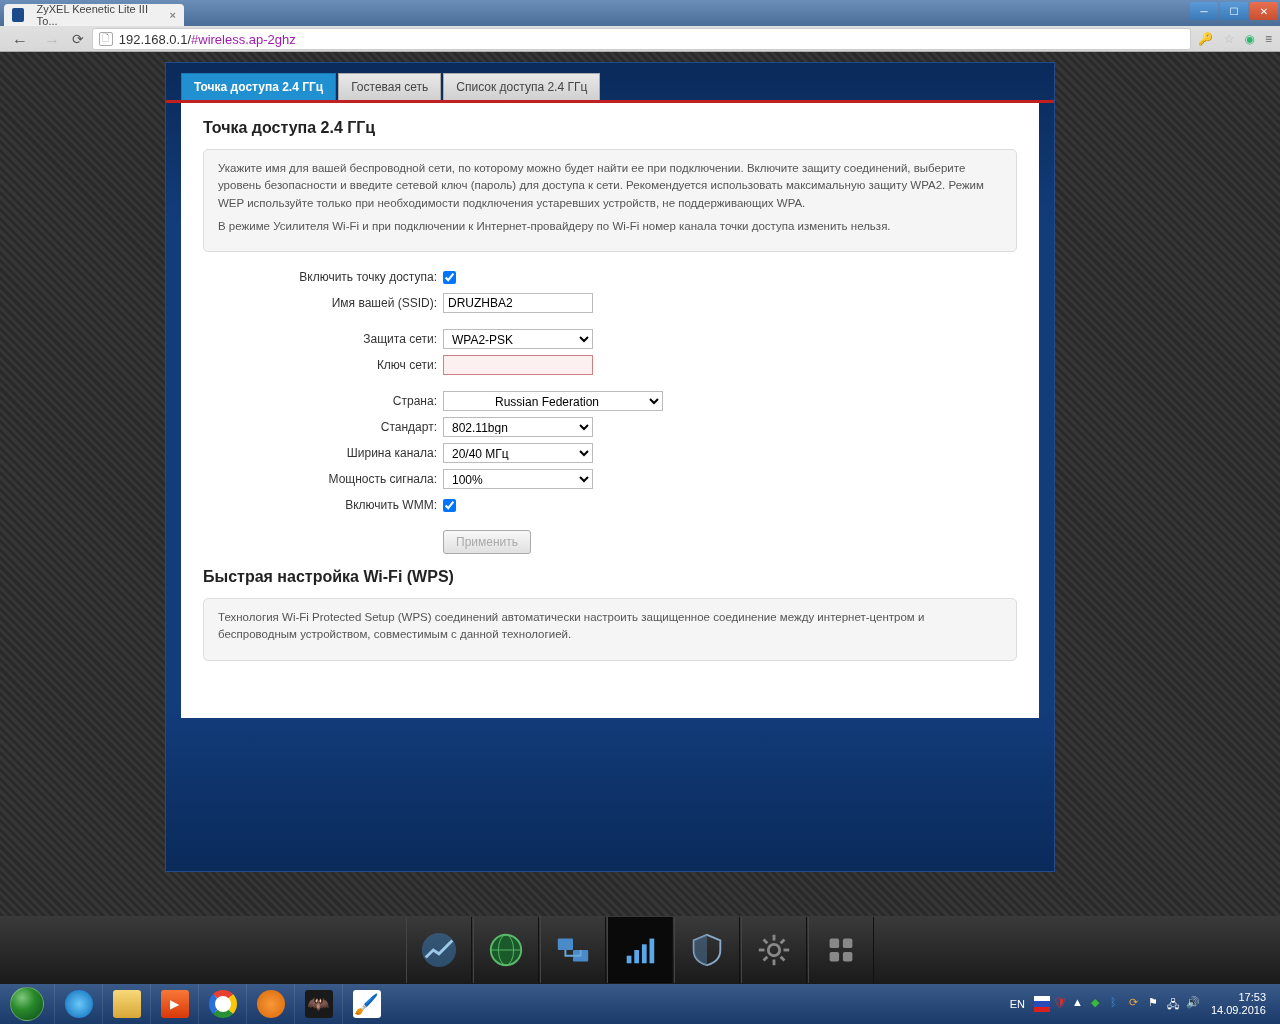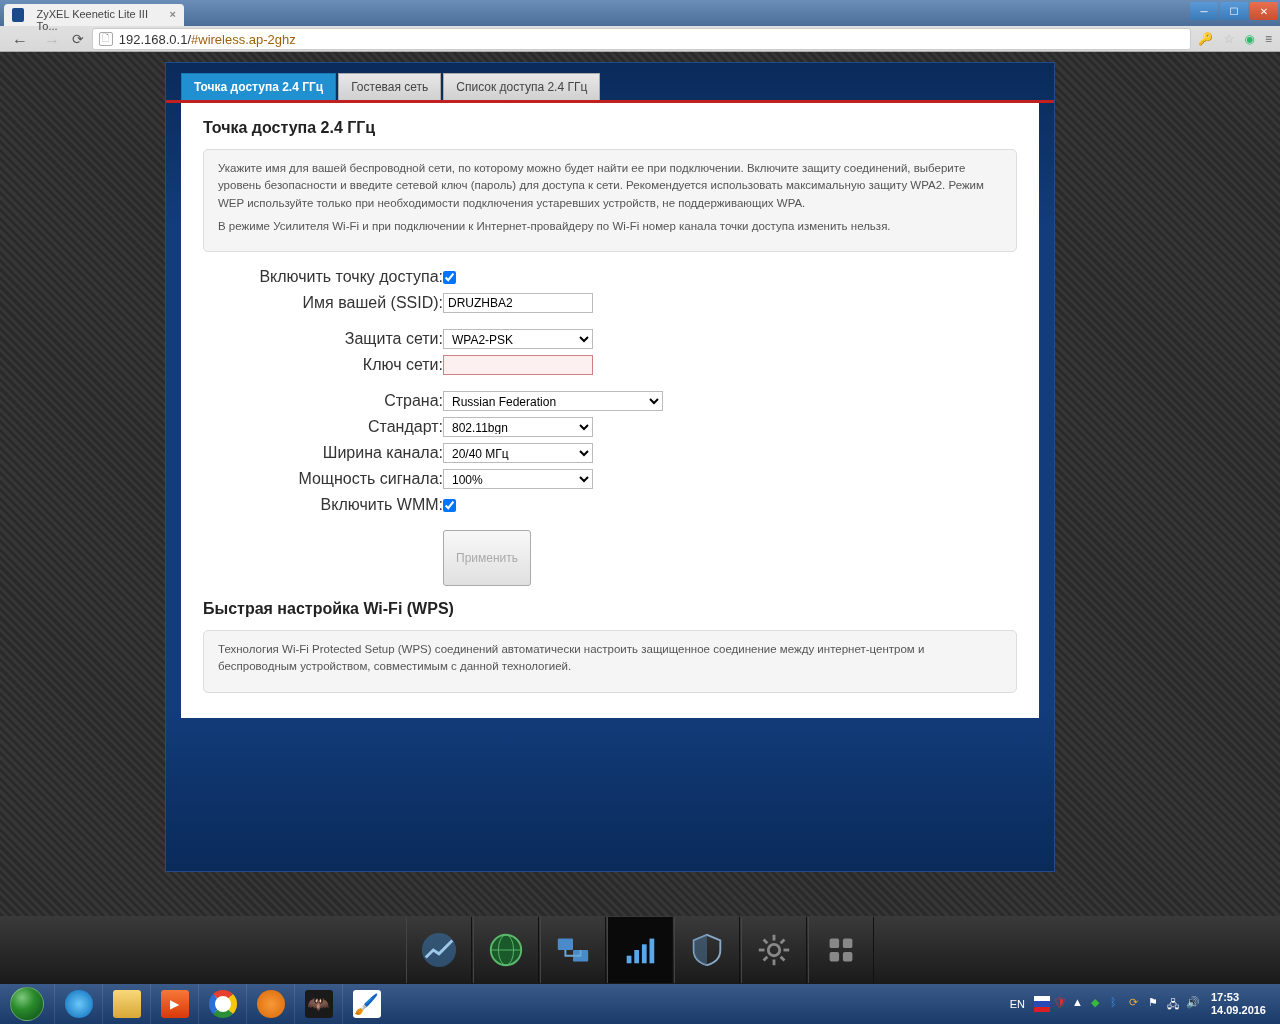--- a/index.html
+++ b/index.html
@@ -11,7 +11,7 @@
 
 .browser-chrome { position: absolute; top: 0; left: 0; right: 0; height: 52px; background: linear-gradient(#e8e8e8, #d8d8d8); border-bottom: 1px solid #aaa; }
 .tab-bar { height: 26px; background: linear-gradient(#6a8eb8, #4a6e98); display: flex; align-items: flex-end; padding-left: 4px; }
-.tab { background: #f0f0f0; border-radius: 4px 4px 0 0; padding: 4px 8px; display: flex; align-items: flex-start; gap: 12px; font-size: 11px; height: 22px; max-width: 180px; color: #444; }
+.tab { background: #f0f0f0; border-radius: 4px 4px 0 0; padding: 4px 8px; display: flex; align-items: center; gap: 12px; font-size: 11px; height: 22px; max-width: 180px; color: #444; }
 .tab-favicon { width: 14px; height: 14px; background: #1a4a8a; border-radius: 2px; }
 .tab-close { color: #888; font-weight: bold; cursor: pointer; }
 .win-controls { position: absolute; right: 0; top: 0; display: flex; gap: 2px; padding: 2px; }

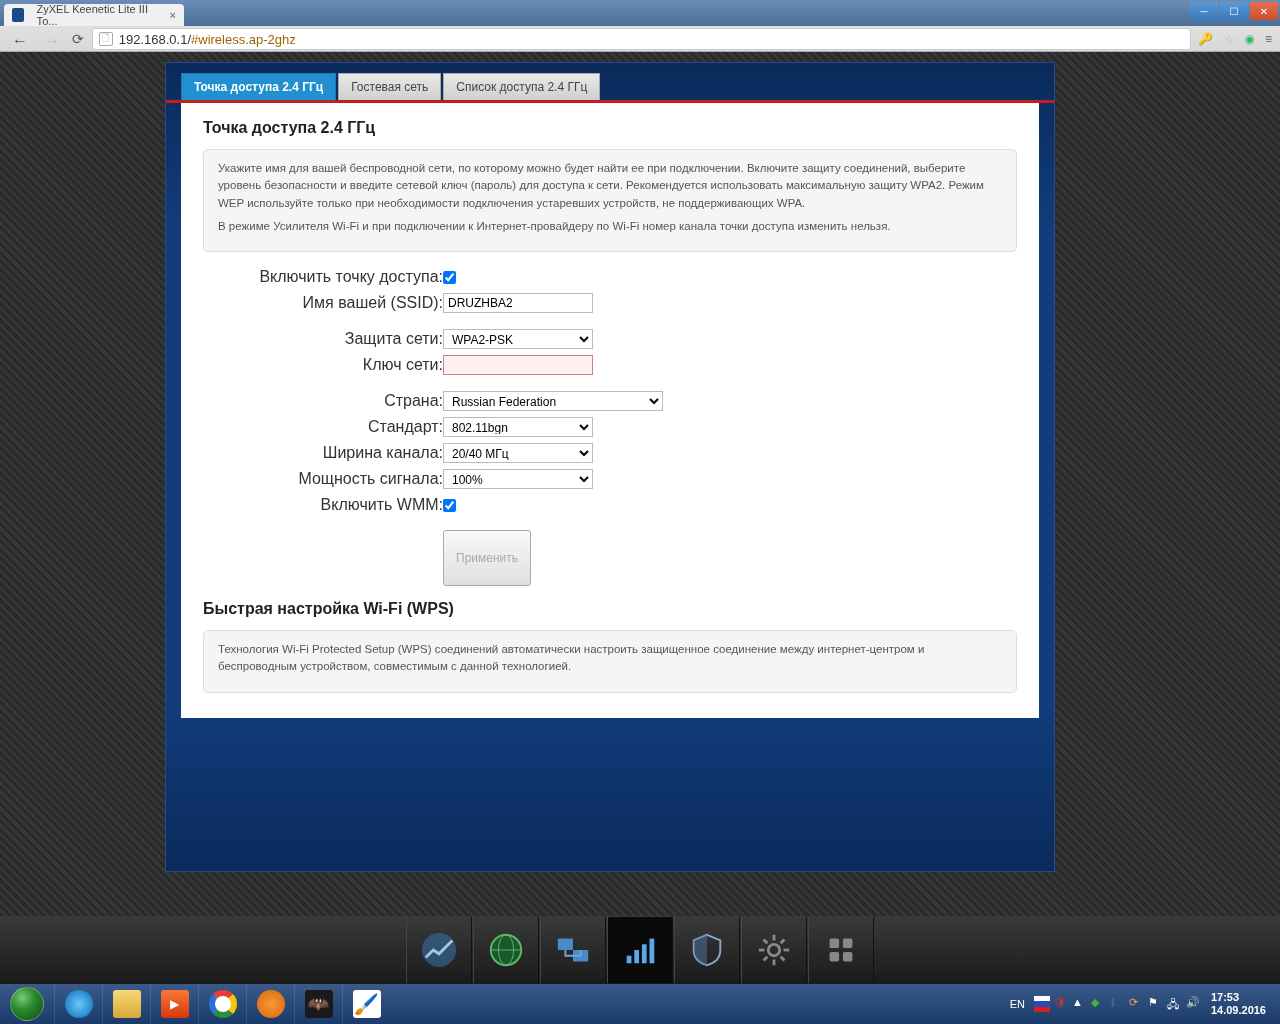--- a/index.html
+++ b/index.html
@@ -26,7 +26,7 @@
 .url-box { flex: 1; display: flex; align-items: center; background: #fff; border: 1px solid #ccc; border-radius: 3px; height: 22px; padding: 0 6px; gap: 6px; }
 .url-icon { width: 14px; height: 14px; border: 1px solid #aaa; border-radius: 2px; display: flex; align-items: center; justify-content: center; font-size: 9px; color: #888; }
 .url-text { color: #333; font-size: 13px; }
-.url-frag { color: #a16207; }
+.url-frag { color: #a21caf; }
 .ext-icons { display: flex; gap: 10px; align-items: center; color: #888; }
 
 

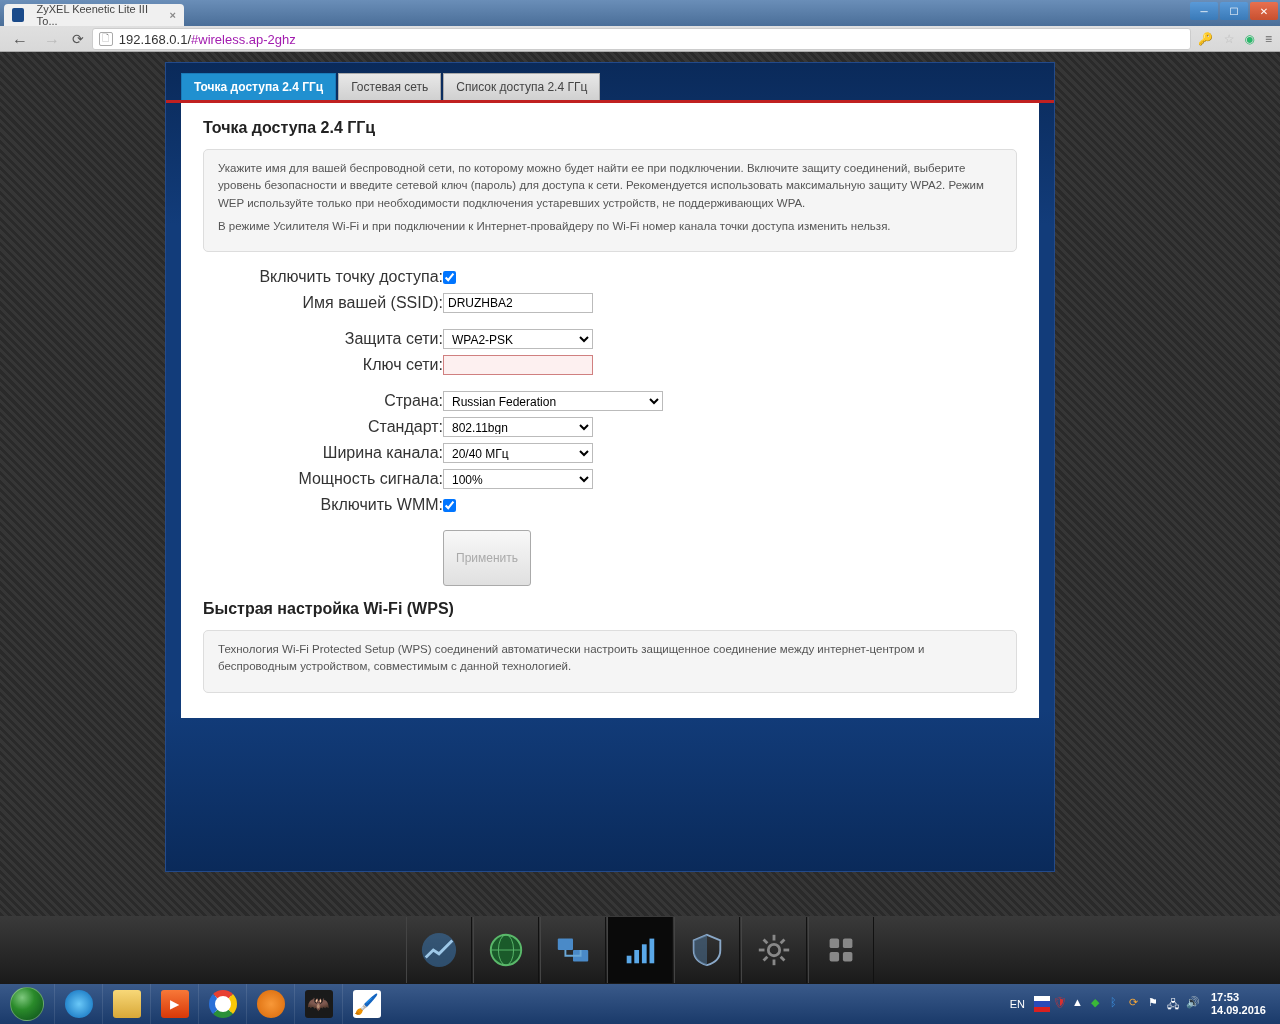--- a/index.html
+++ b/index.html
@@ -47,7 +47,7 @@
 
 .form-table { margin: 0 auto; }
 .form-row { display: flex; align-items: center; margin-bottom: 4px; min-height: 22px; }
-.form-label { width: 240px; text-align: right; color: #333; font-size: 16px; }
+.form-label { width: 240px; text-align: right; padding-right: 6px; color: #333; font-size: 12px; }
 .text-input { height: 20px; border: 1px solid #bbb; padding: 2px 4px; font-size: 12px; width: 150px; }
 .text-input.error { border-color: #d08080; background: #fdf0f0; }
 select.text-input { width: 150px; background: #fff; }

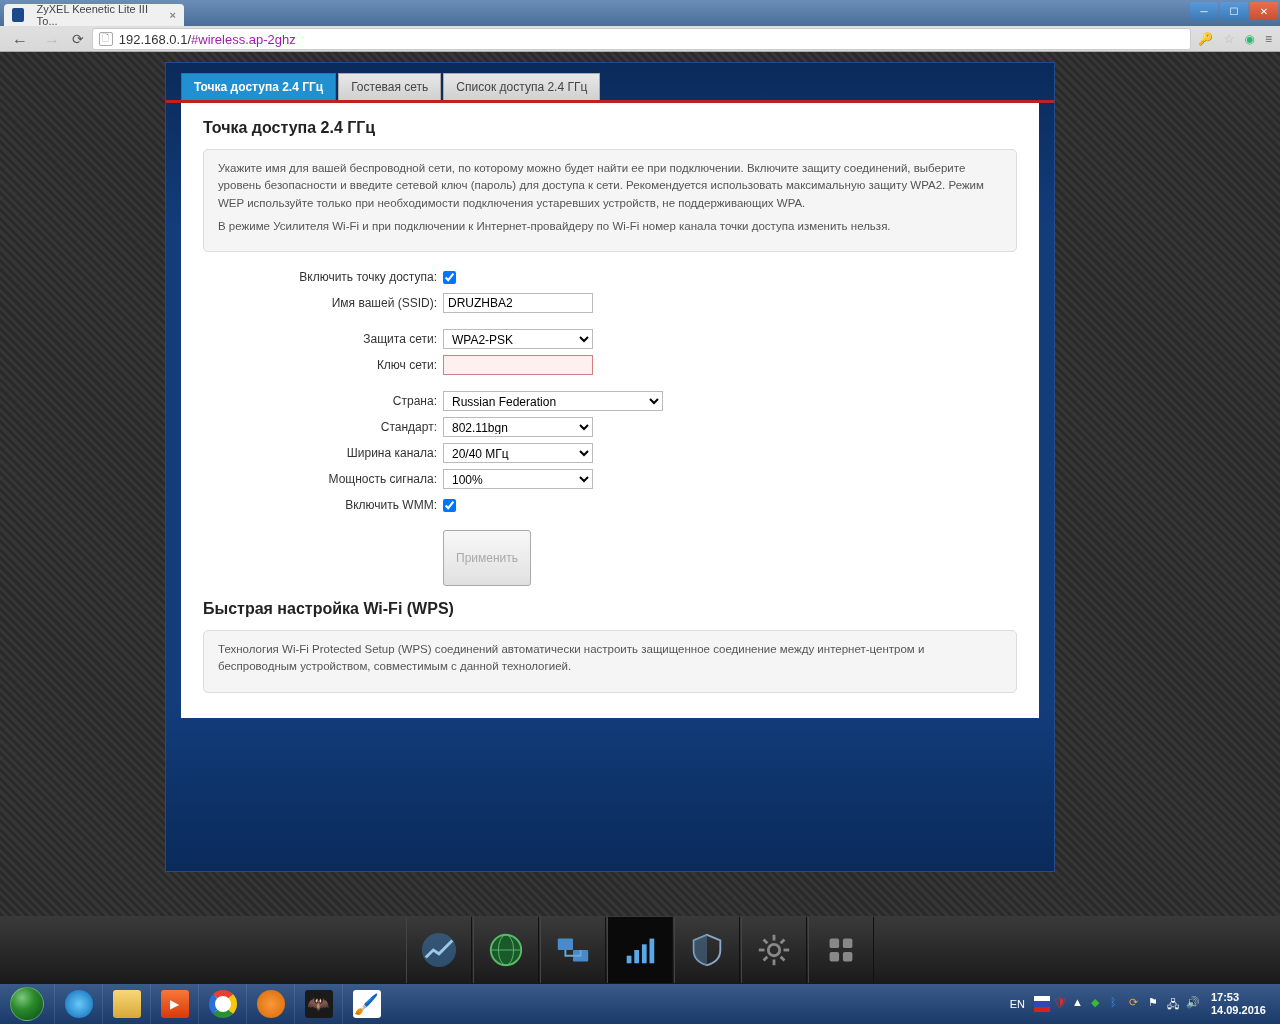--- a/index.html
+++ b/index.html
@@ -51,7 +51,7 @@
 .text-input { height: 20px; border: 1px solid #bbb; padding: 2px 4px; font-size: 12px; width: 150px; }
 .text-input.error { border-color: #d08080; background: #fdf0f0; }
 select.text-input { width: 150px; background: #fff; }
-select.wide { width: 220px; }
+select.wide { width: 220px; text-align: center; }
 .spacer { height: 10px; }
 .btn { background: linear-gradient(#f8f8f8, #e0e0e0); border: 1px solid #aaa; border-radius: 3px; padding: 20px 12px; font-size: 12px; color: #333; cursor: pointer; }
 .btn:disabled { color: #aaa; }

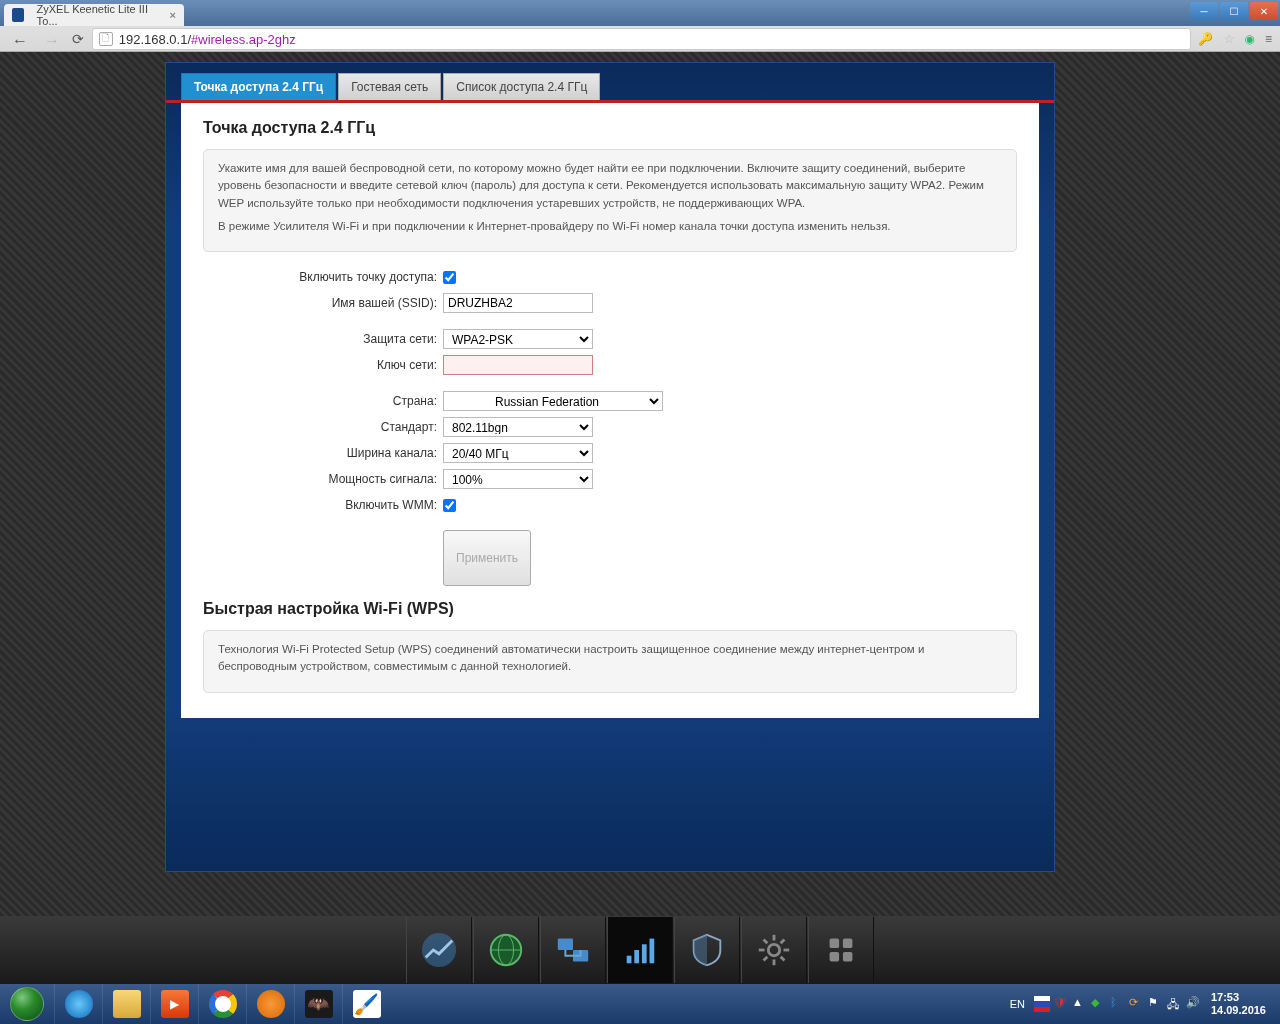--- a/index.html
+++ b/index.html
@@ -53,7 +53,7 @@
 select.text-input { width: 150px; background: #fff; }
 select.wide { width: 220px; text-align: center; }
 .spacer { height: 10px; }
-.btn { background: linear-gradient(#f8f8f8, #e0e0e0); border: 1px solid #aaa; border-radius: 3px; padding: 20px 12px; font-size: 12px; color: #333; cursor: pointer; }
+.btn { background: linear-gradient(#f8f8f8, #e0e0e0); border: 1px solid #aaa; border-radius: 3px; padding: 4px 12px; font-size: 12px; color: #333; cursor: pointer; }
 .btn:disabled { color: #aaa; }
 
 

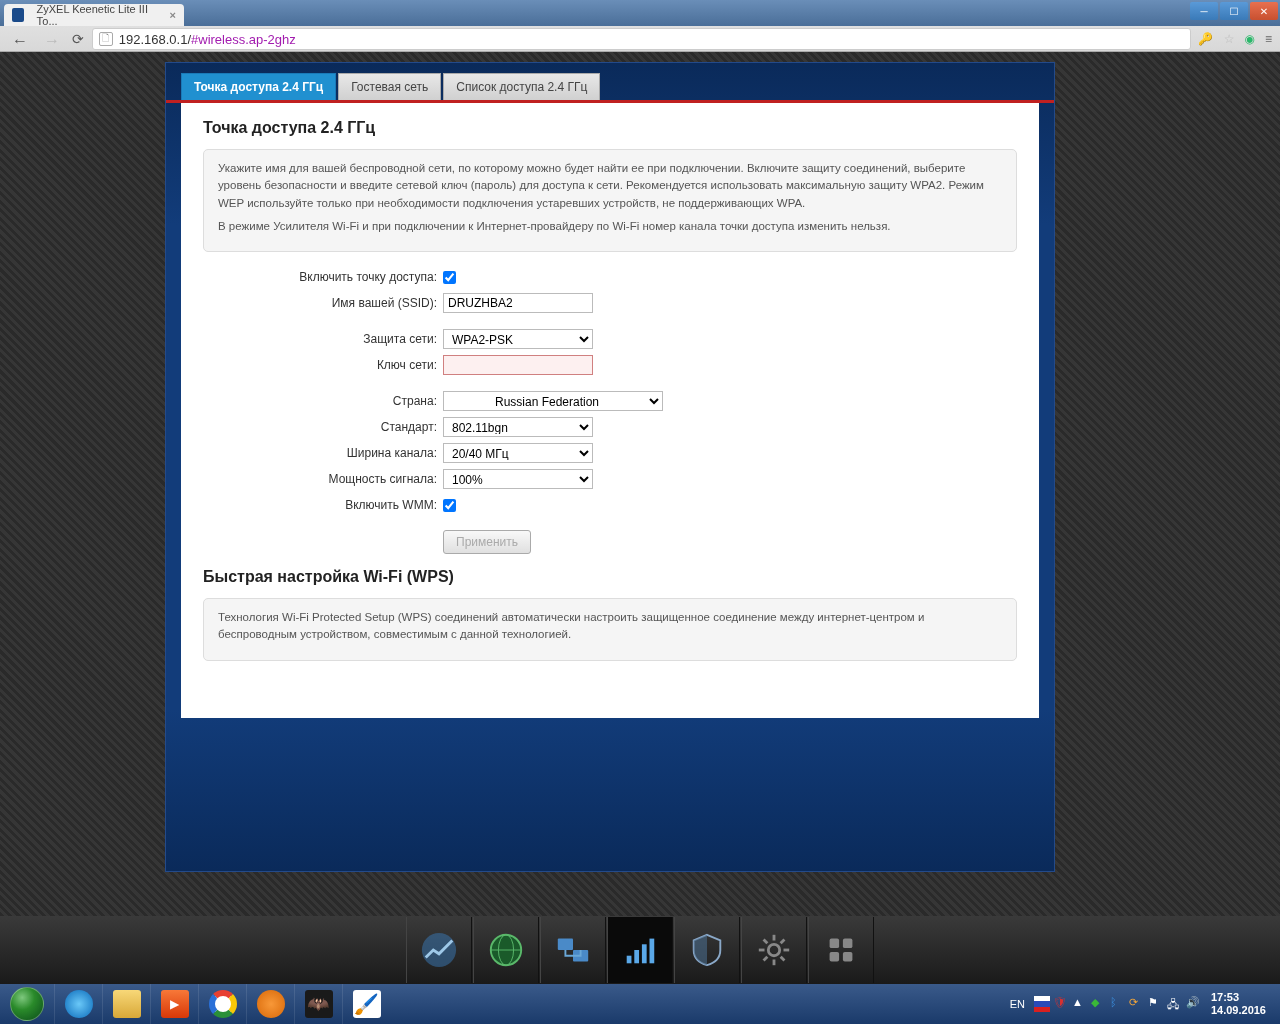--- a/index.html
+++ b/index.html
@@ -72,7 +72,7 @@
 .tray { margin-left: auto; display: flex; align-items: center; padding-right: 8px; gap: 3px; color: #fff; font-size: 11px; }
 .tray-icons { display: flex; gap: 3px; align-items: center; }
 .tray-ic { width: 16px; height: 16px; }
-.tray-clock { text-align: left; line-height: 1.2; padding: 0 6px; font-weight: bold; }
+.tray-clock { text-align: right; line-height: 1.2; padding: 0 6px; }
 </style>
 </head>
 <body>

